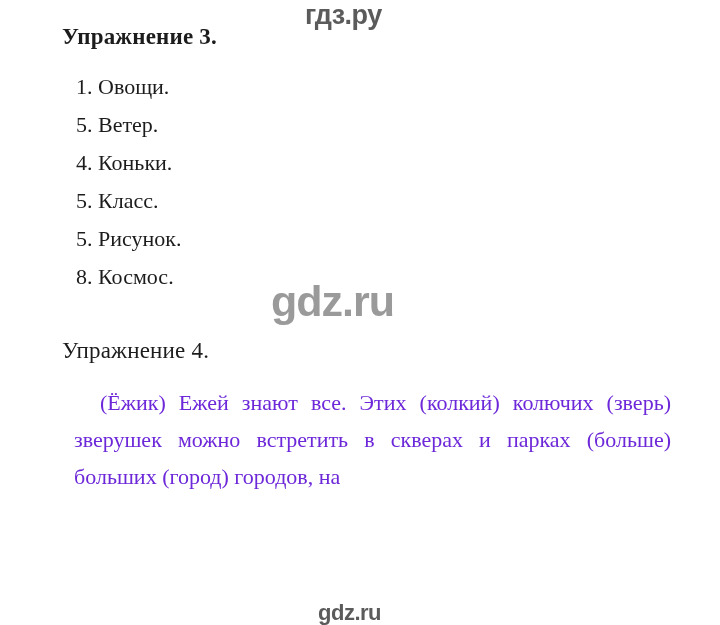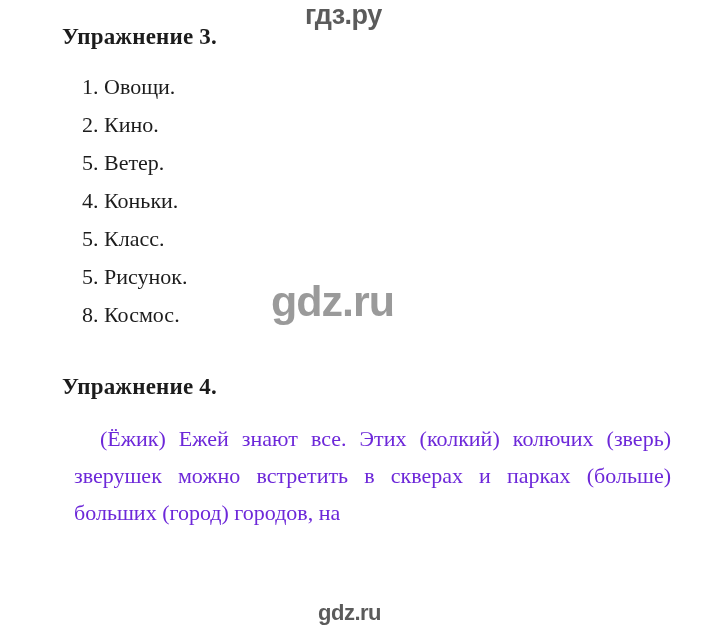--- a/index.html
+++ b/index.html
@@ -74,7 +74,7 @@
 
   .answer-list {
     list-style: none;
-    margin: 14px;
+    margin: 8px;
     padding: 0;
   }
   .answer-list li {

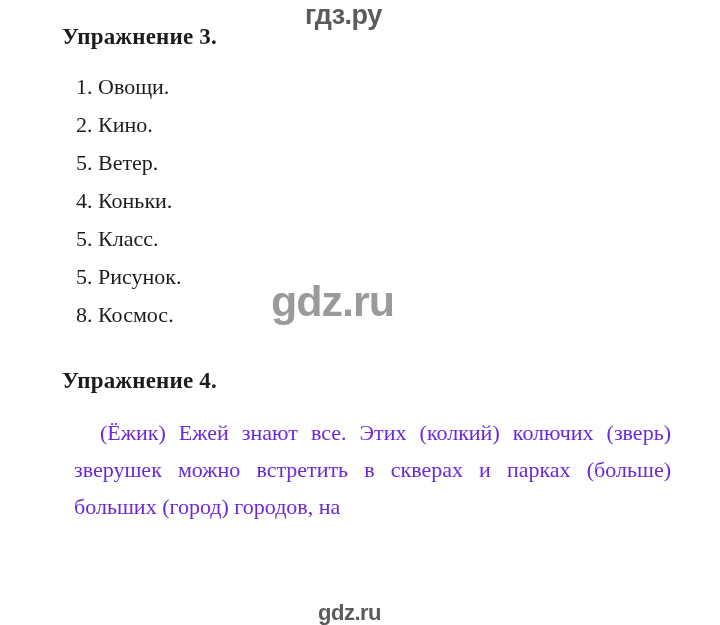--- a/index.html
+++ b/index.html
@@ -124,7 +124,6 @@
 
     <ul class="answer-list">
       <li>1. Овощи.</li>
-      <li>2. Кино.</li>
       <li>5. Ветер.</li>
       <li>4. Коньки.</li>
       <li>5. Класс.</li>

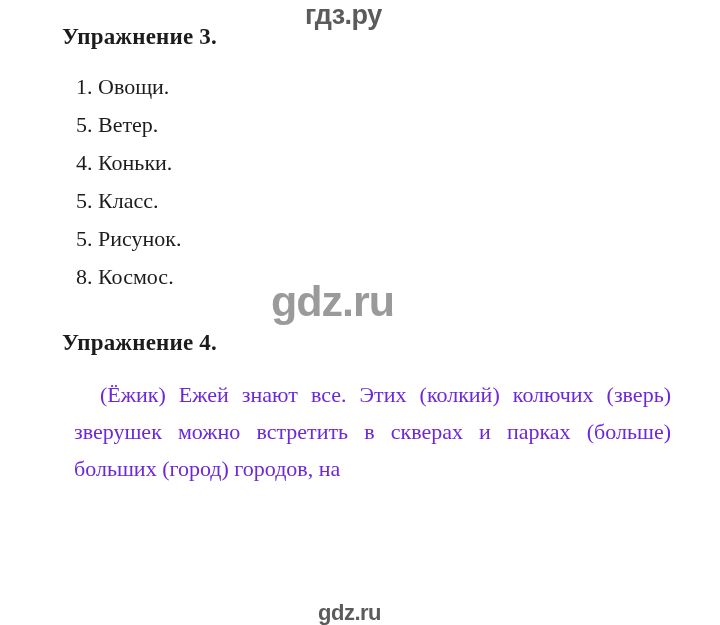--- a/index.html
+++ b/index.html
@@ -89,10 +89,10 @@
 
   .ex-heading-2 {
     font-family: "Liberation Serif", serif;
-    font-weight: bold;
+    font-weight: normal;
     font-size: 23px;
     color: #1c1c1c;
-    margin: 0 0 20px 0;
+    margin: 8px 0 20px 0;
     letter-spacing: 0.2px;
   }
 

